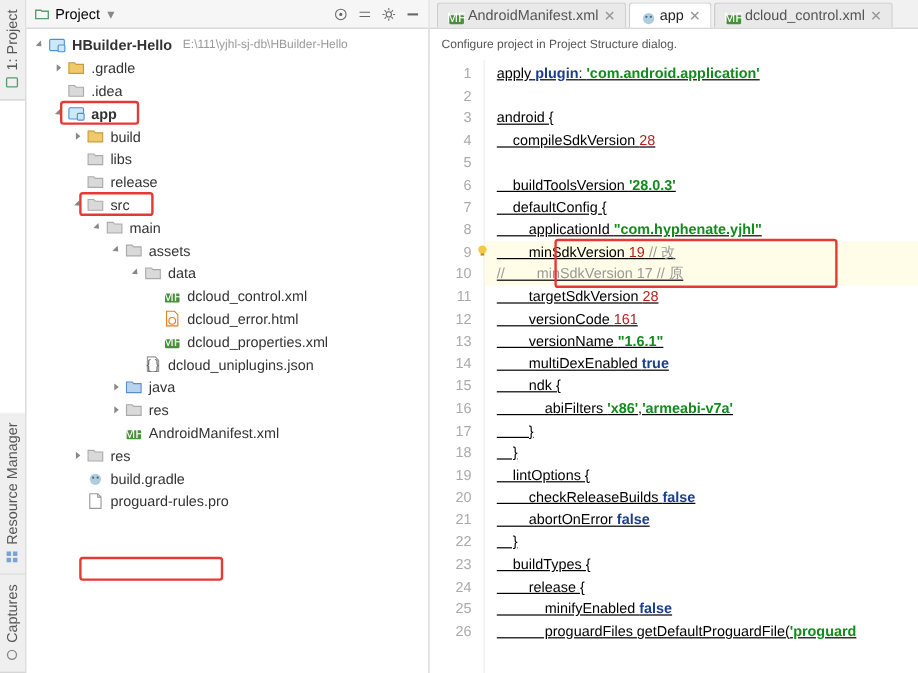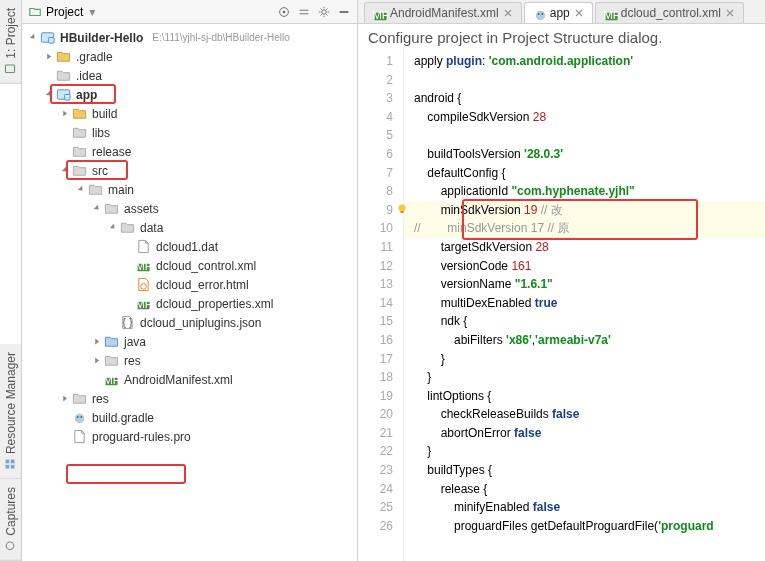--- a/index.html
+++ b/index.html
@@ -31,7 +31,7 @@
 .tabs .tab.active { background: #fff; color: #222; }
 .tabs .tab .tic { width: 13px; height: 13px; }
 .tabs .tab .close { width: 10px; height: 10px; color: #999; }
-.hint { height: 26px; display: flex; align-items: center; padding: 0 10px; color: #555; font-size: 15px; }
+.hint { height: 26px; display: flex; align-items: center; padding: 0 10px; color: #555; font-size: 10px; }
 .editor { flex: 1; display: flex; position: relative; overflow: hidden; }
 .gutter { width: 46px; text-align: right; padding-top: 2px; color: #aaa; background: #fff; border-right: 1px solid #eee; font-family: Consolas, monospace; font-size: 12px; }
 .gutter .ln { height: 18.6px; line-height: 18.6px; padding-right: 10px; }

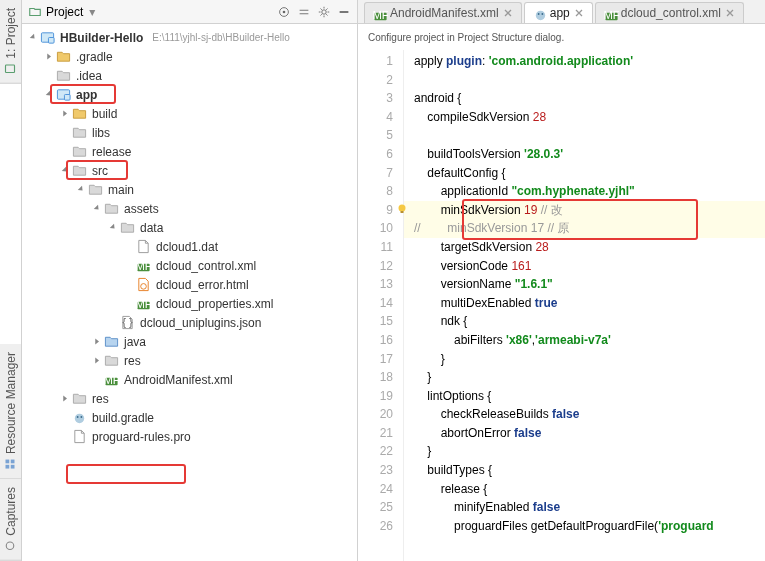--- a/index.html
+++ b/index.html
@@ -36,7 +36,7 @@
 .gutter { width: 46px; text-align: right; padding-top: 2px; color: #aaa; background: #fff; border-right: 1px solid #eee; font-family: Consolas, monospace; font-size: 12px; }
 .gutter .ln { height: 18.6px; line-height: 18.6px; padding-right: 10px; }
 .code { flex: 1; font-family: Consolas, 'Courier New', monospace; font-size: 12.5px; padding-top: 2px; position: relative; white-space: pre; }
-.code .cl { height: 18.6px; line-height: 18.6px; padding-left: 10px; position: relative; }
+.code .cl { height: 18.6px; line-height: 18.6px; padding-left: 10px; position: relative; text-decoration: underline; }
 .code .cl.hl-warn { background: #fffde7; }
 .code .cl .bulb { position: absolute; left: -8px; top: 2px; width: 12px; height: 12px; }
 .kw { color: #1b3d8c; font-weight: 600; }

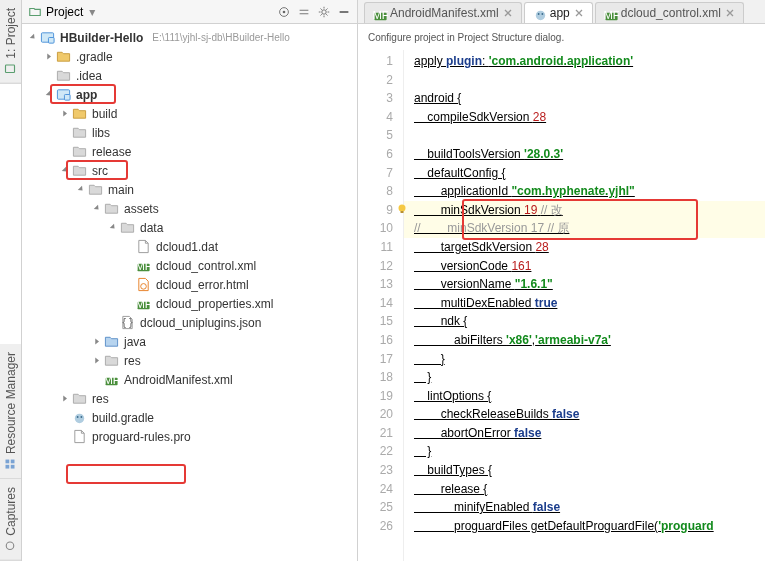--- a/index.html
+++ b/index.html
@@ -253,17 +253,6 @@
           <span class="arrow"></span>
           <span class="ic">
             <svg viewBox="0 0 16 16" width="15" height="15">
-              <path d="M3 1.5h7l3 3v10H3z" fill="#fff" stroke="#999"></path>
-              <path d="M10 1.5v3h3" fill="none" stroke="#999"></path>
-            </svg>
-          </span>
-          <span class="label">dcloud1.dat</span>
-        </div>
-        <div class="row">
-          <span class="ind" style="width: 96px;"></span>
-          <span class="arrow"></span>
-          <span class="ic">
-            <svg viewBox="0 0 16 16" width="15" height="15">
               <rect x="1.5" y="6" width="13" height="8" rx="1" fill="#4a8f3c"></rect>
               <text x="8" y="12.5" font-size="6.5" fill="#fff" text-anchor="middle" font-family="sans-serif">MF</text>
             </svg>

